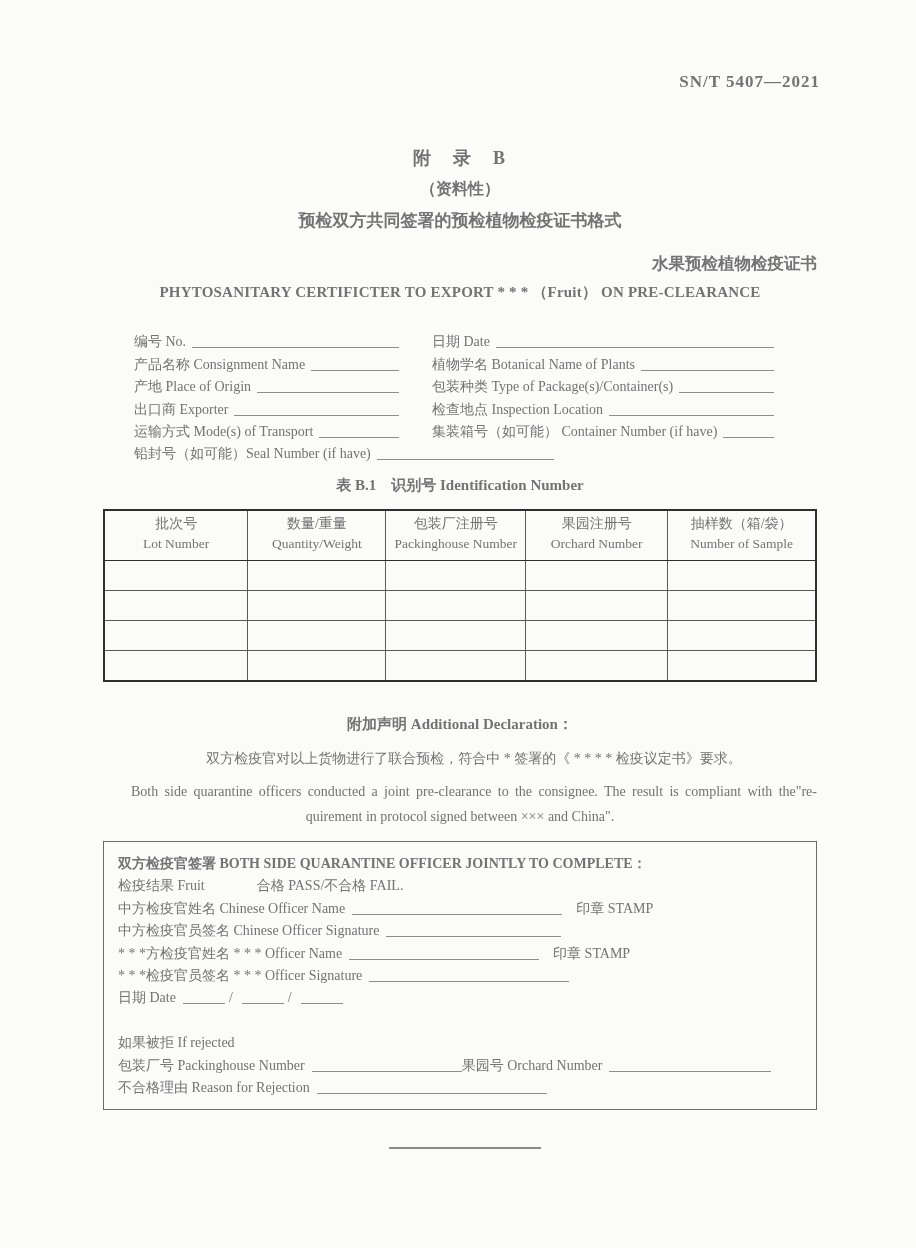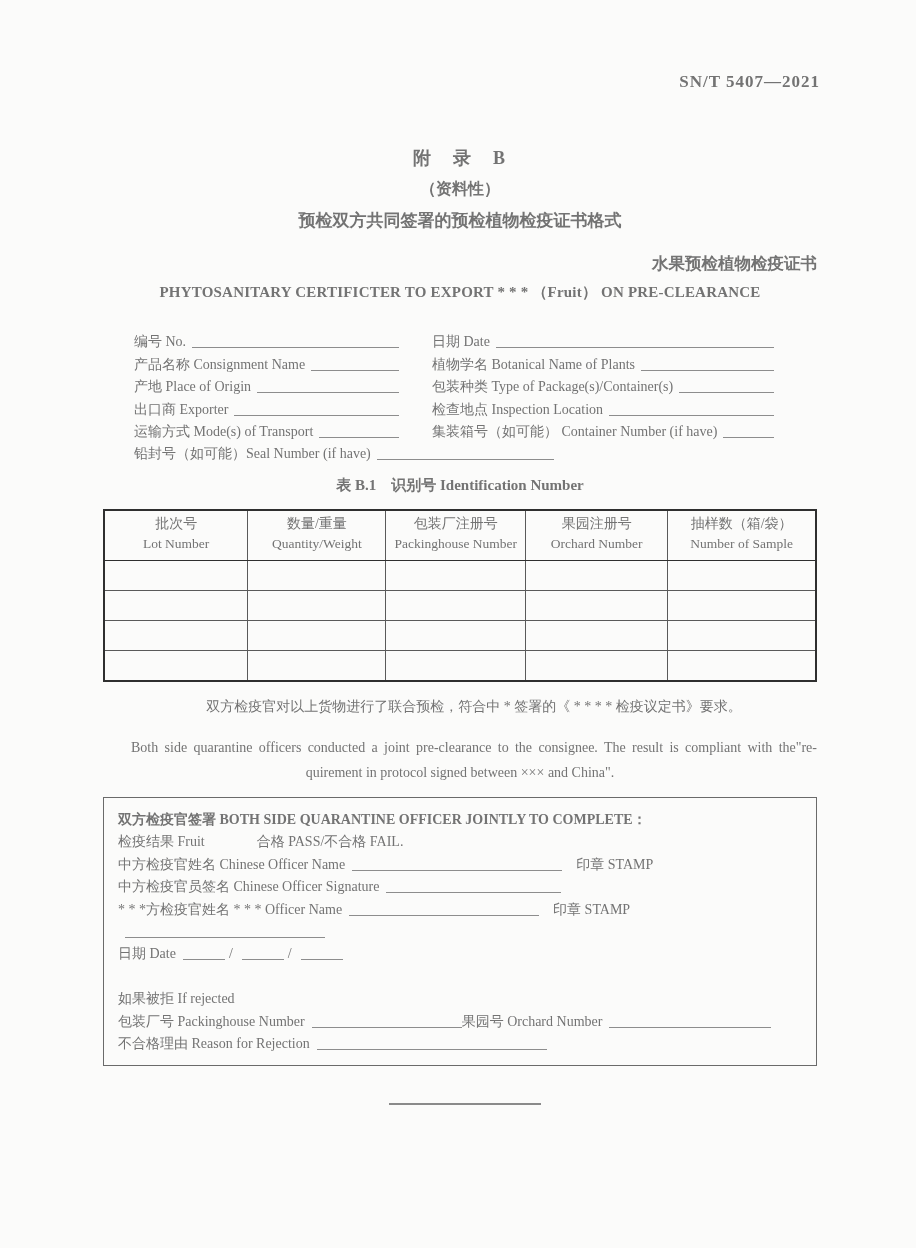--- a/index.html
+++ b/index.html
@@ -204,6 +204,7 @@
       </tbody>
     </table>
 
+    <div class="c decl-heading">附加声明 Additional Declaration：</div>
 
     <div class="para para-zh">双方检疫官对以上货物进行了联合预检，符合中 * 签署的《 * * * * 检疫议定书》要求。</div>
     <div class="para para-en1">Both side quarantine officers conducted a joint pre-clearance to the consignee. The result is compliant with the"re-</div>

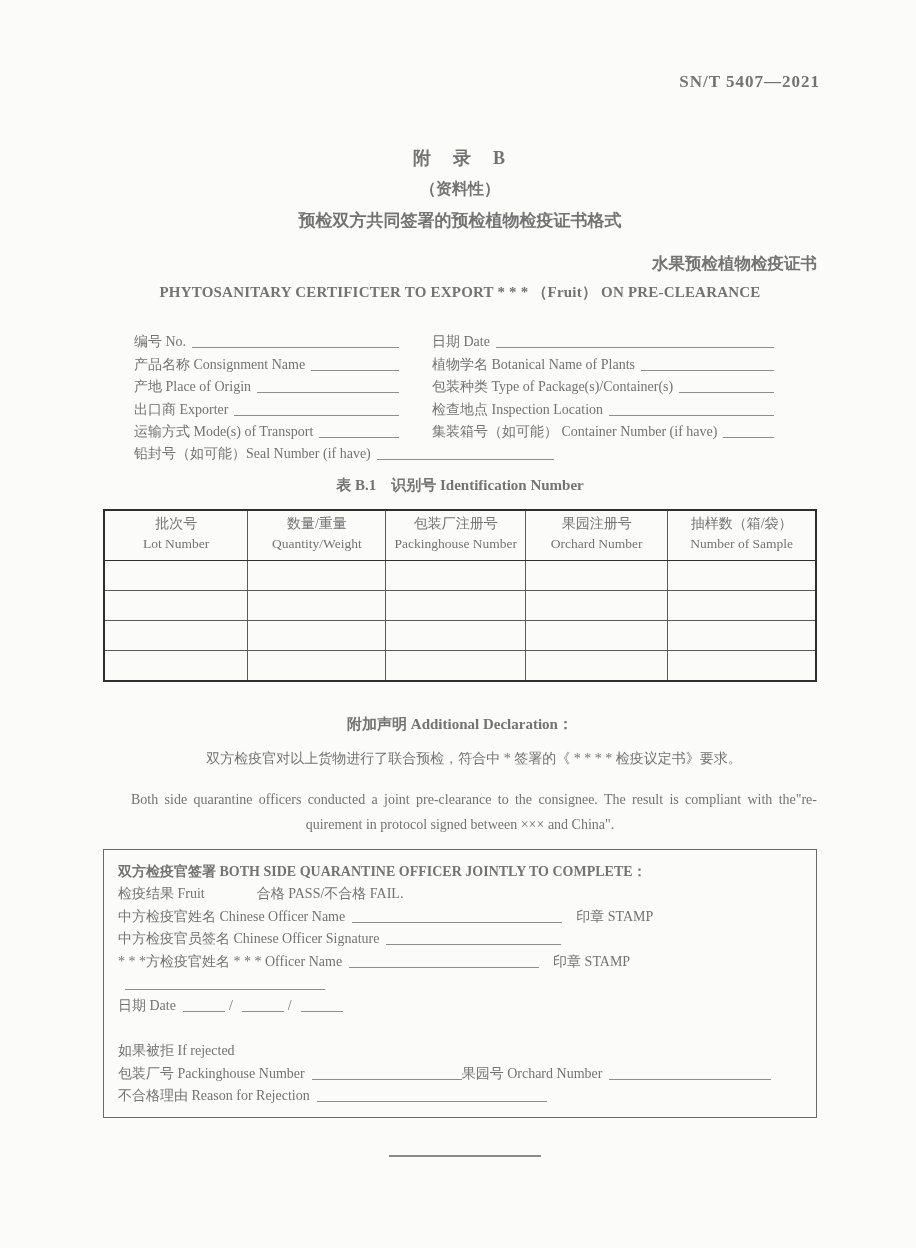--- a/index.html
+++ b/index.html
@@ -49,7 +49,7 @@
   .decl-heading{font-size:15px;font-weight:bold;margin-top:33px;}
   .para{font-size:14px;line-height:25px;margin-top:12px;text-align:center;}
   .para-zh{text-indent:28px;}
-  .para-en1{text-indent:28px;text-align:justify;text-align-last:justify;margin-top:16px;}
+  .para-en1{text-indent:28px;text-align:justify;text-align-last:justify;margin-top:8px;}
   .para-en2{margin-top:0;}
 
   .sign-box{

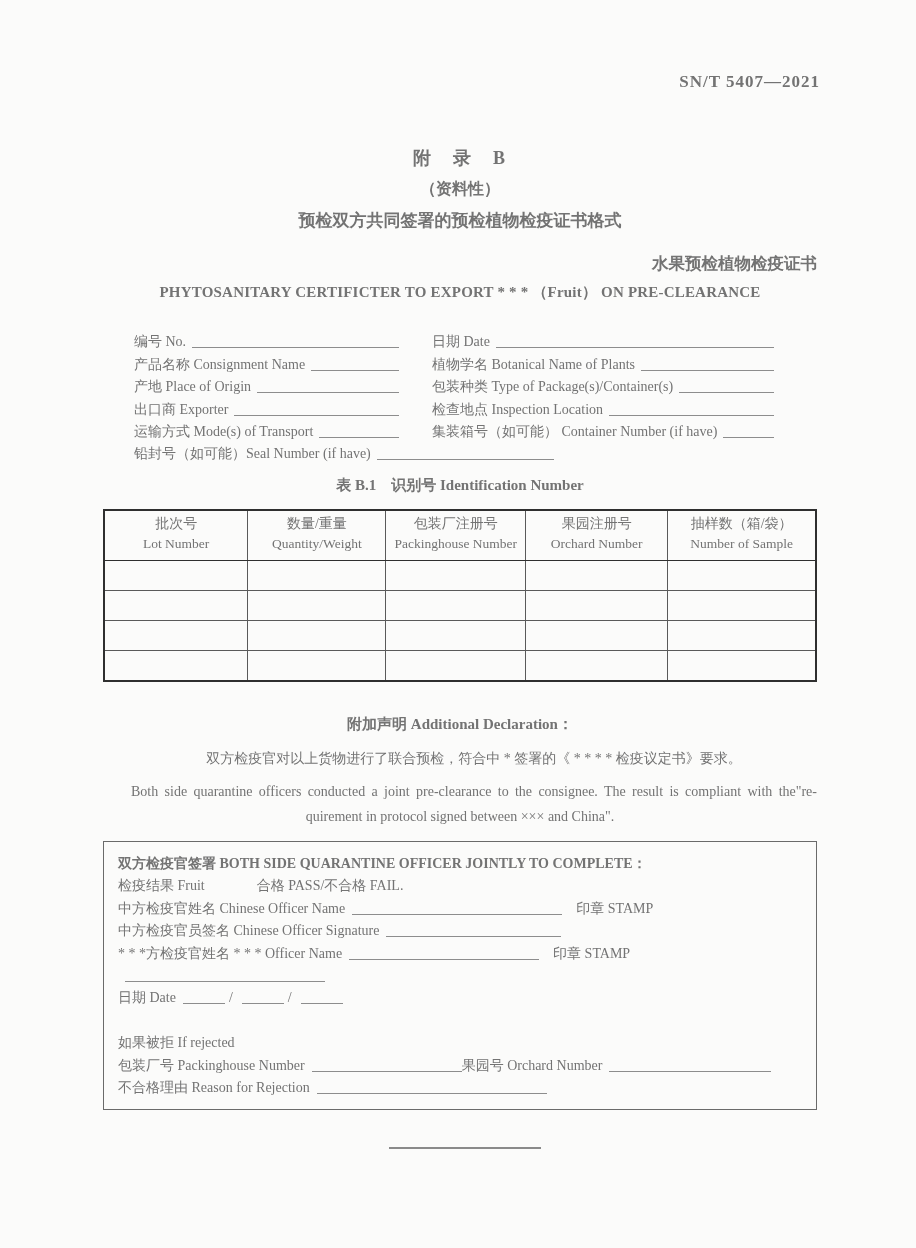--- a/index.html
+++ b/index.html
@@ -233,6 +233,7 @@
         <span class="stamp">印章 STAMP</span>
       </div>
       <div class="bline">
+        <span class="lbl">* * *检疫官员签名 * * * Officer Signature</span>
         <span class="blank" style="width:200px"></span>
       </div>
       <div class="bline">

